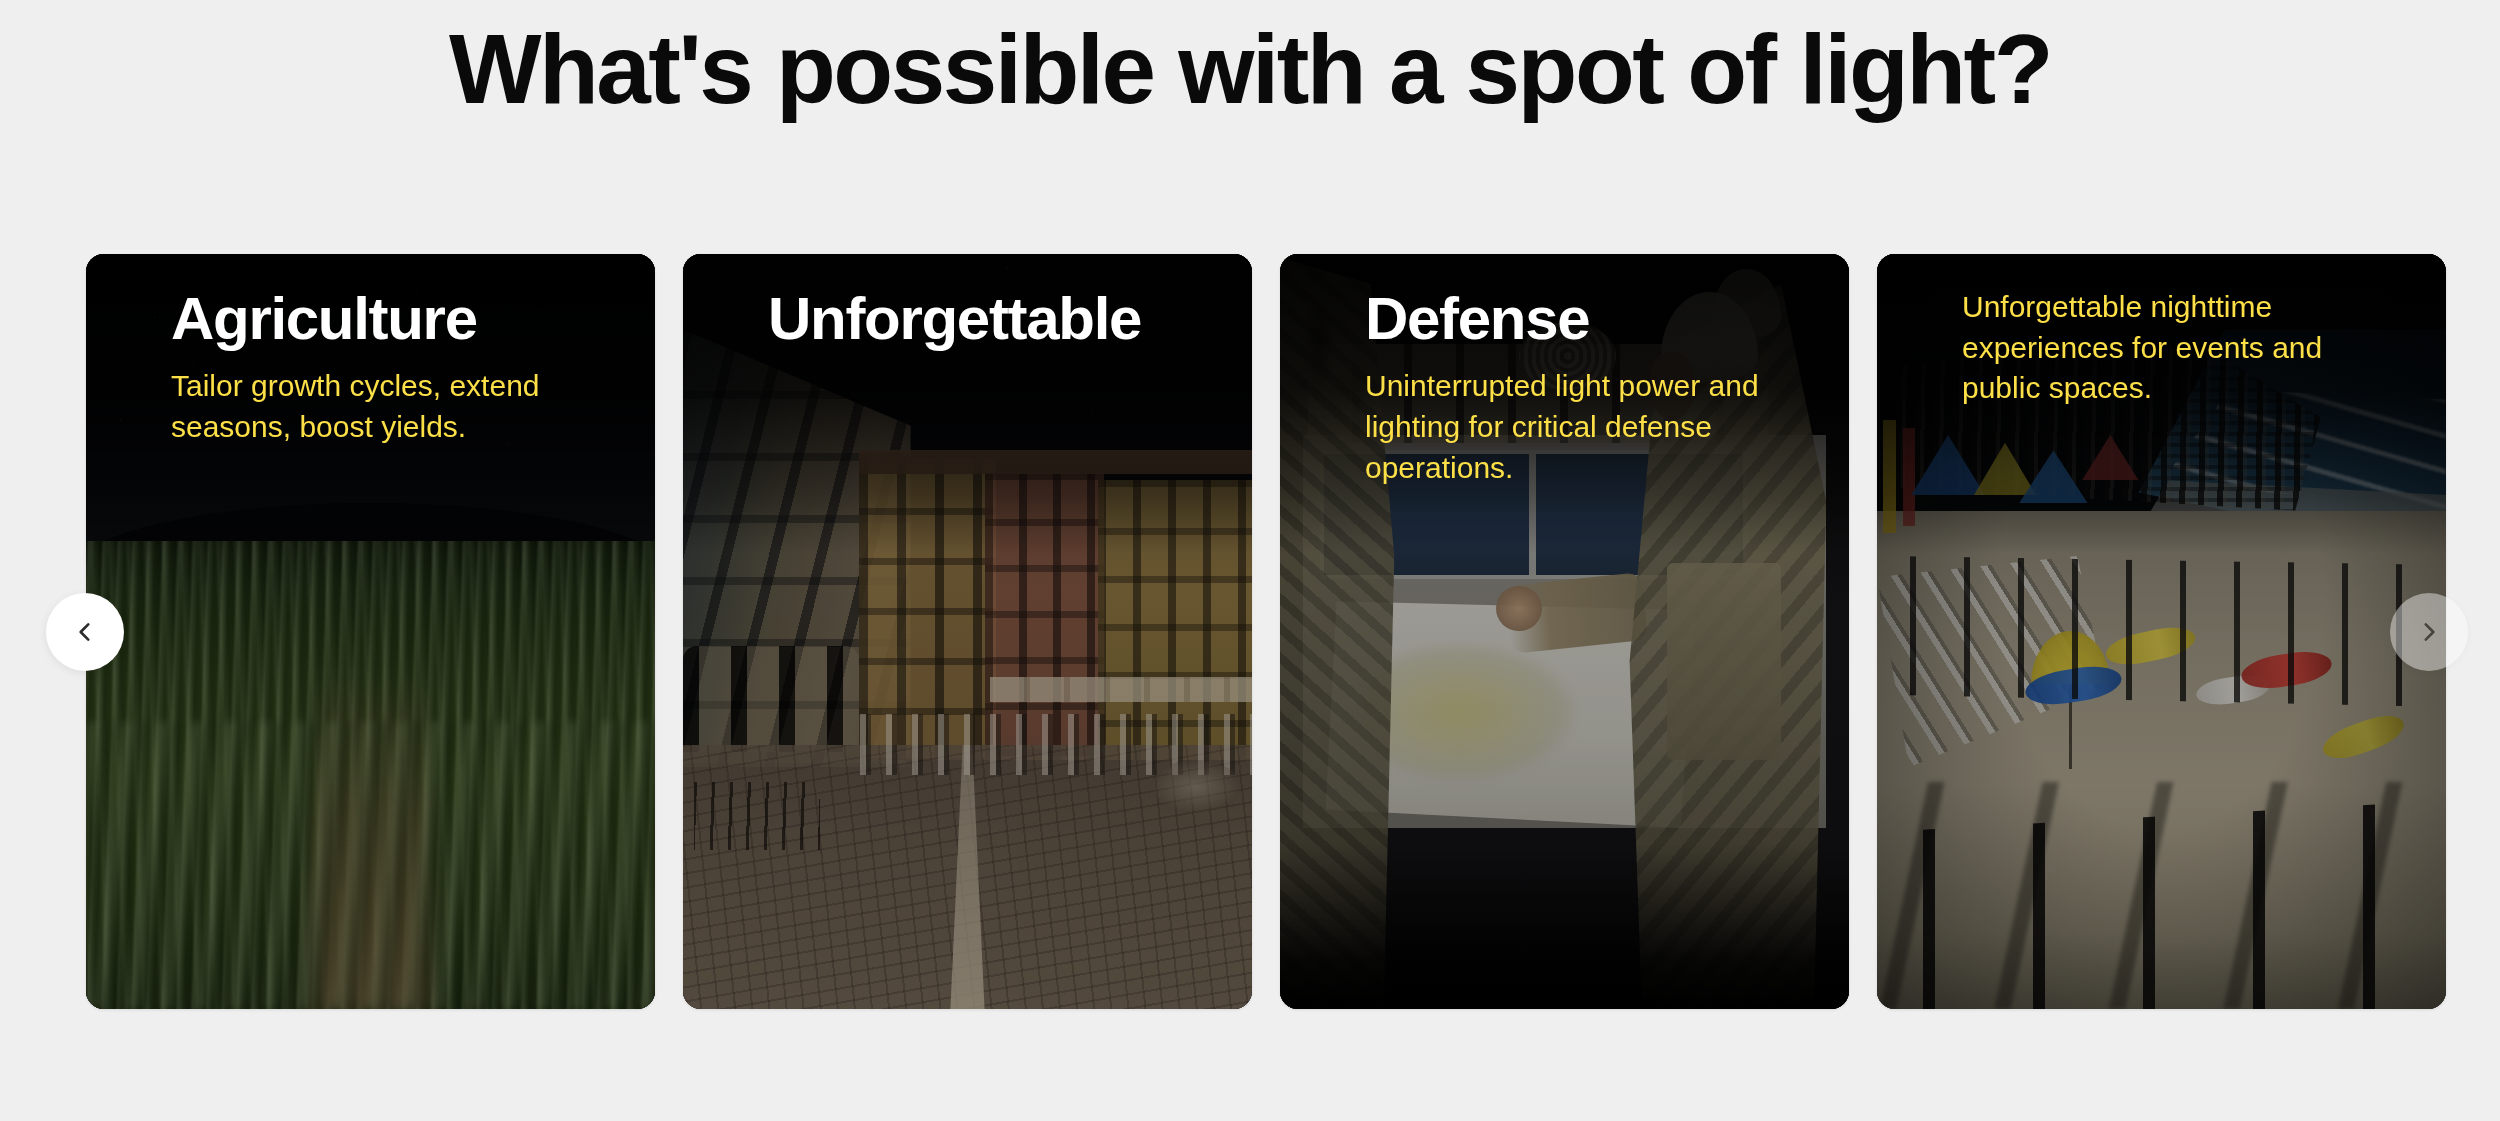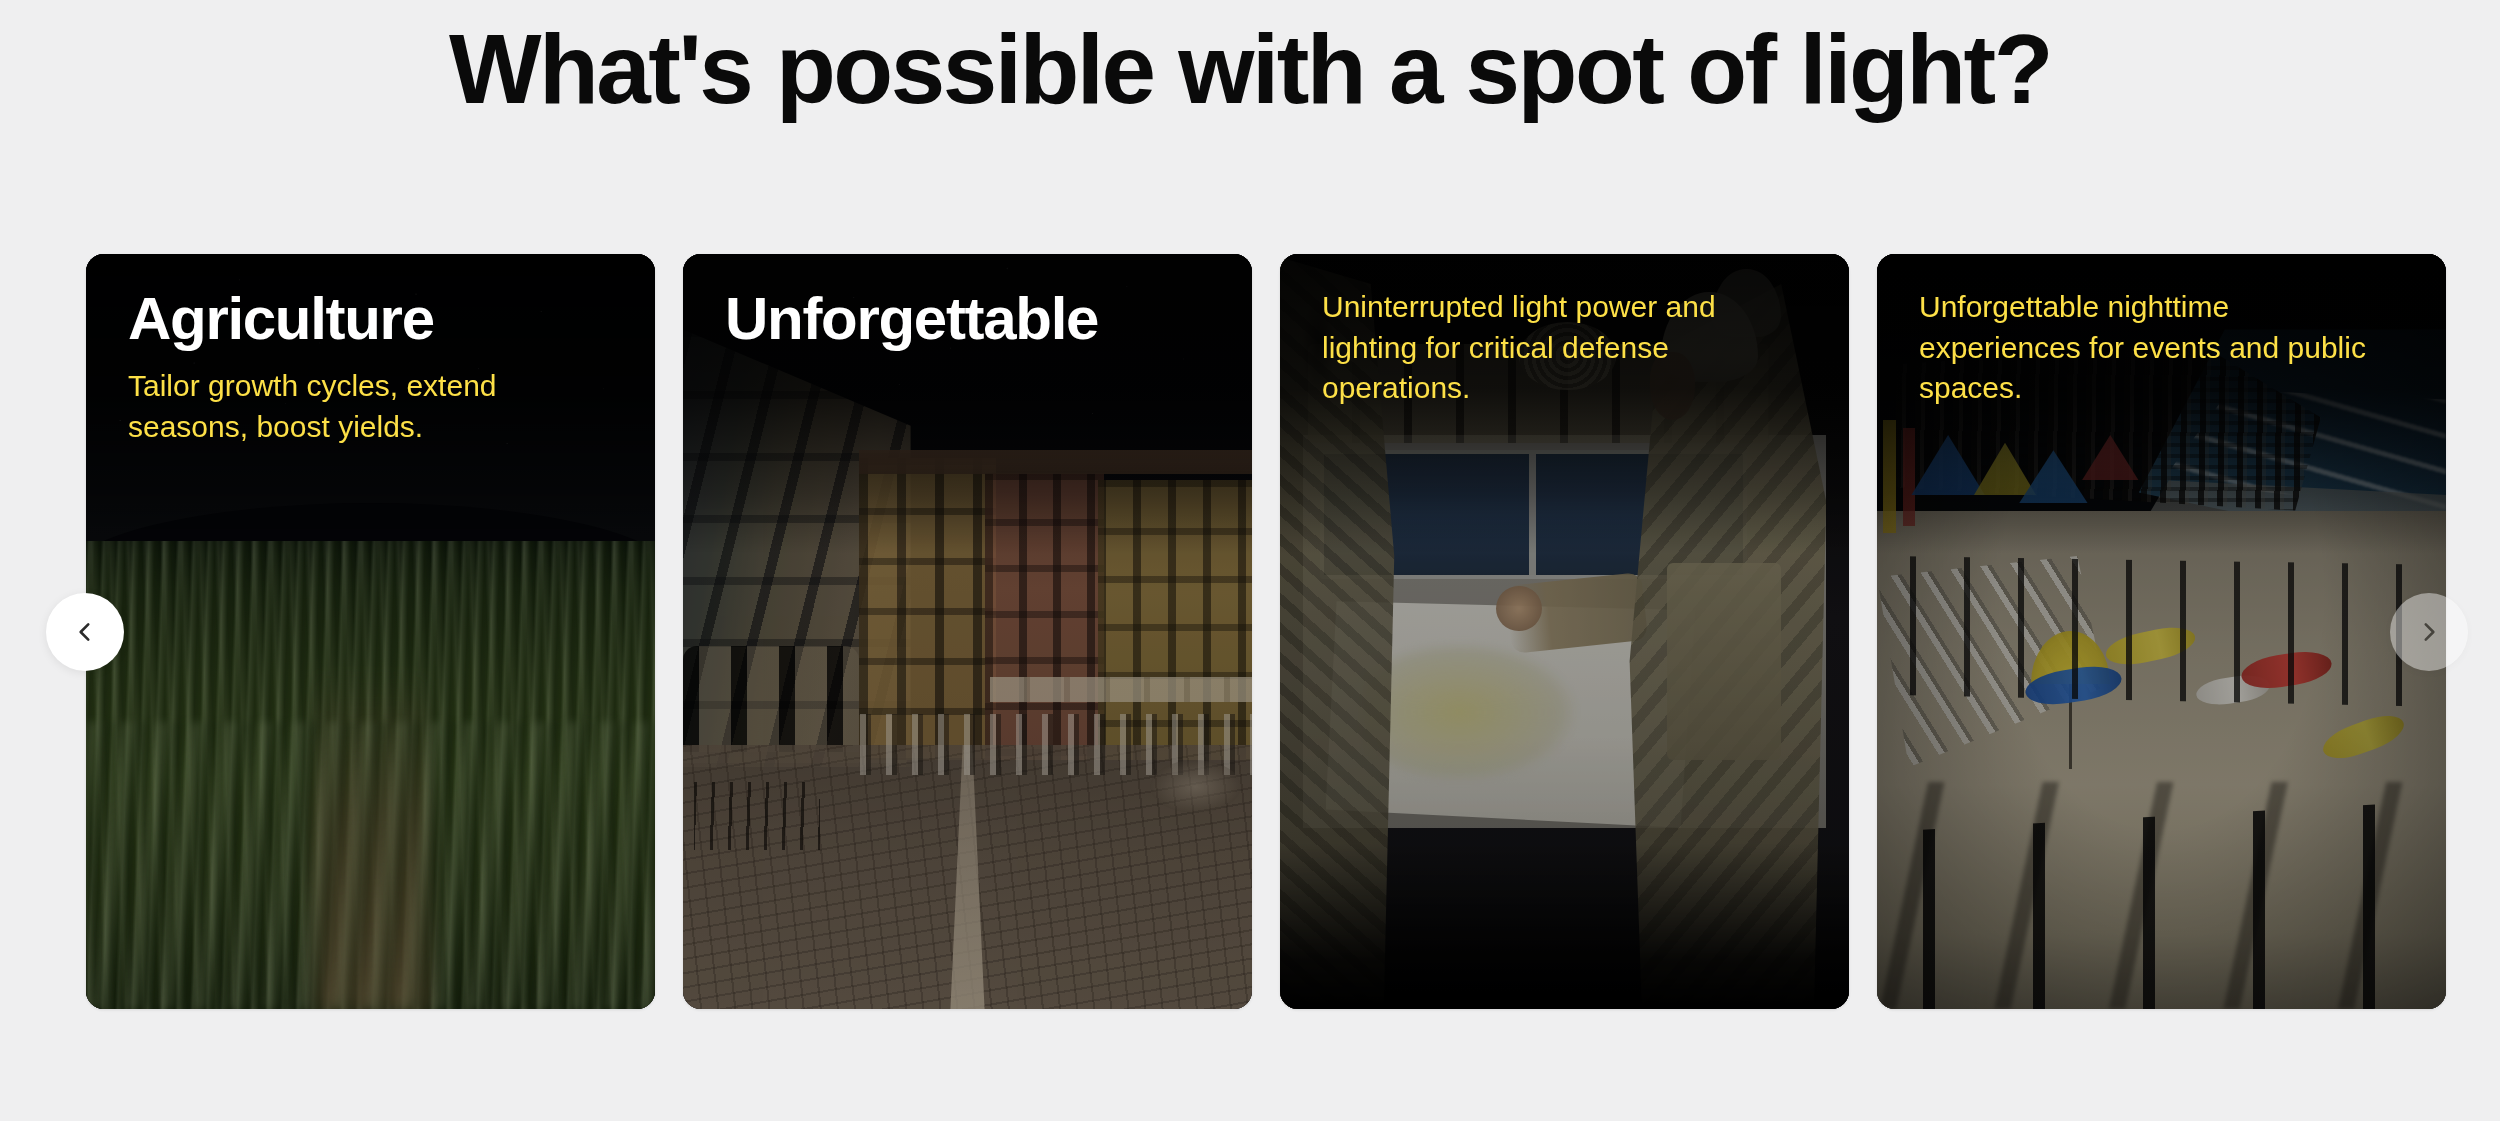--- a/index.html
+++ b/index.html
@@ -51,6 +51,7 @@
     background: #060606;
     flex: 0 0 auto;
     box-shadow: 0 1px 3px rgba(0,0,0,0.10);
+    padding-left: 43px;
   }
 
   .card-photo {

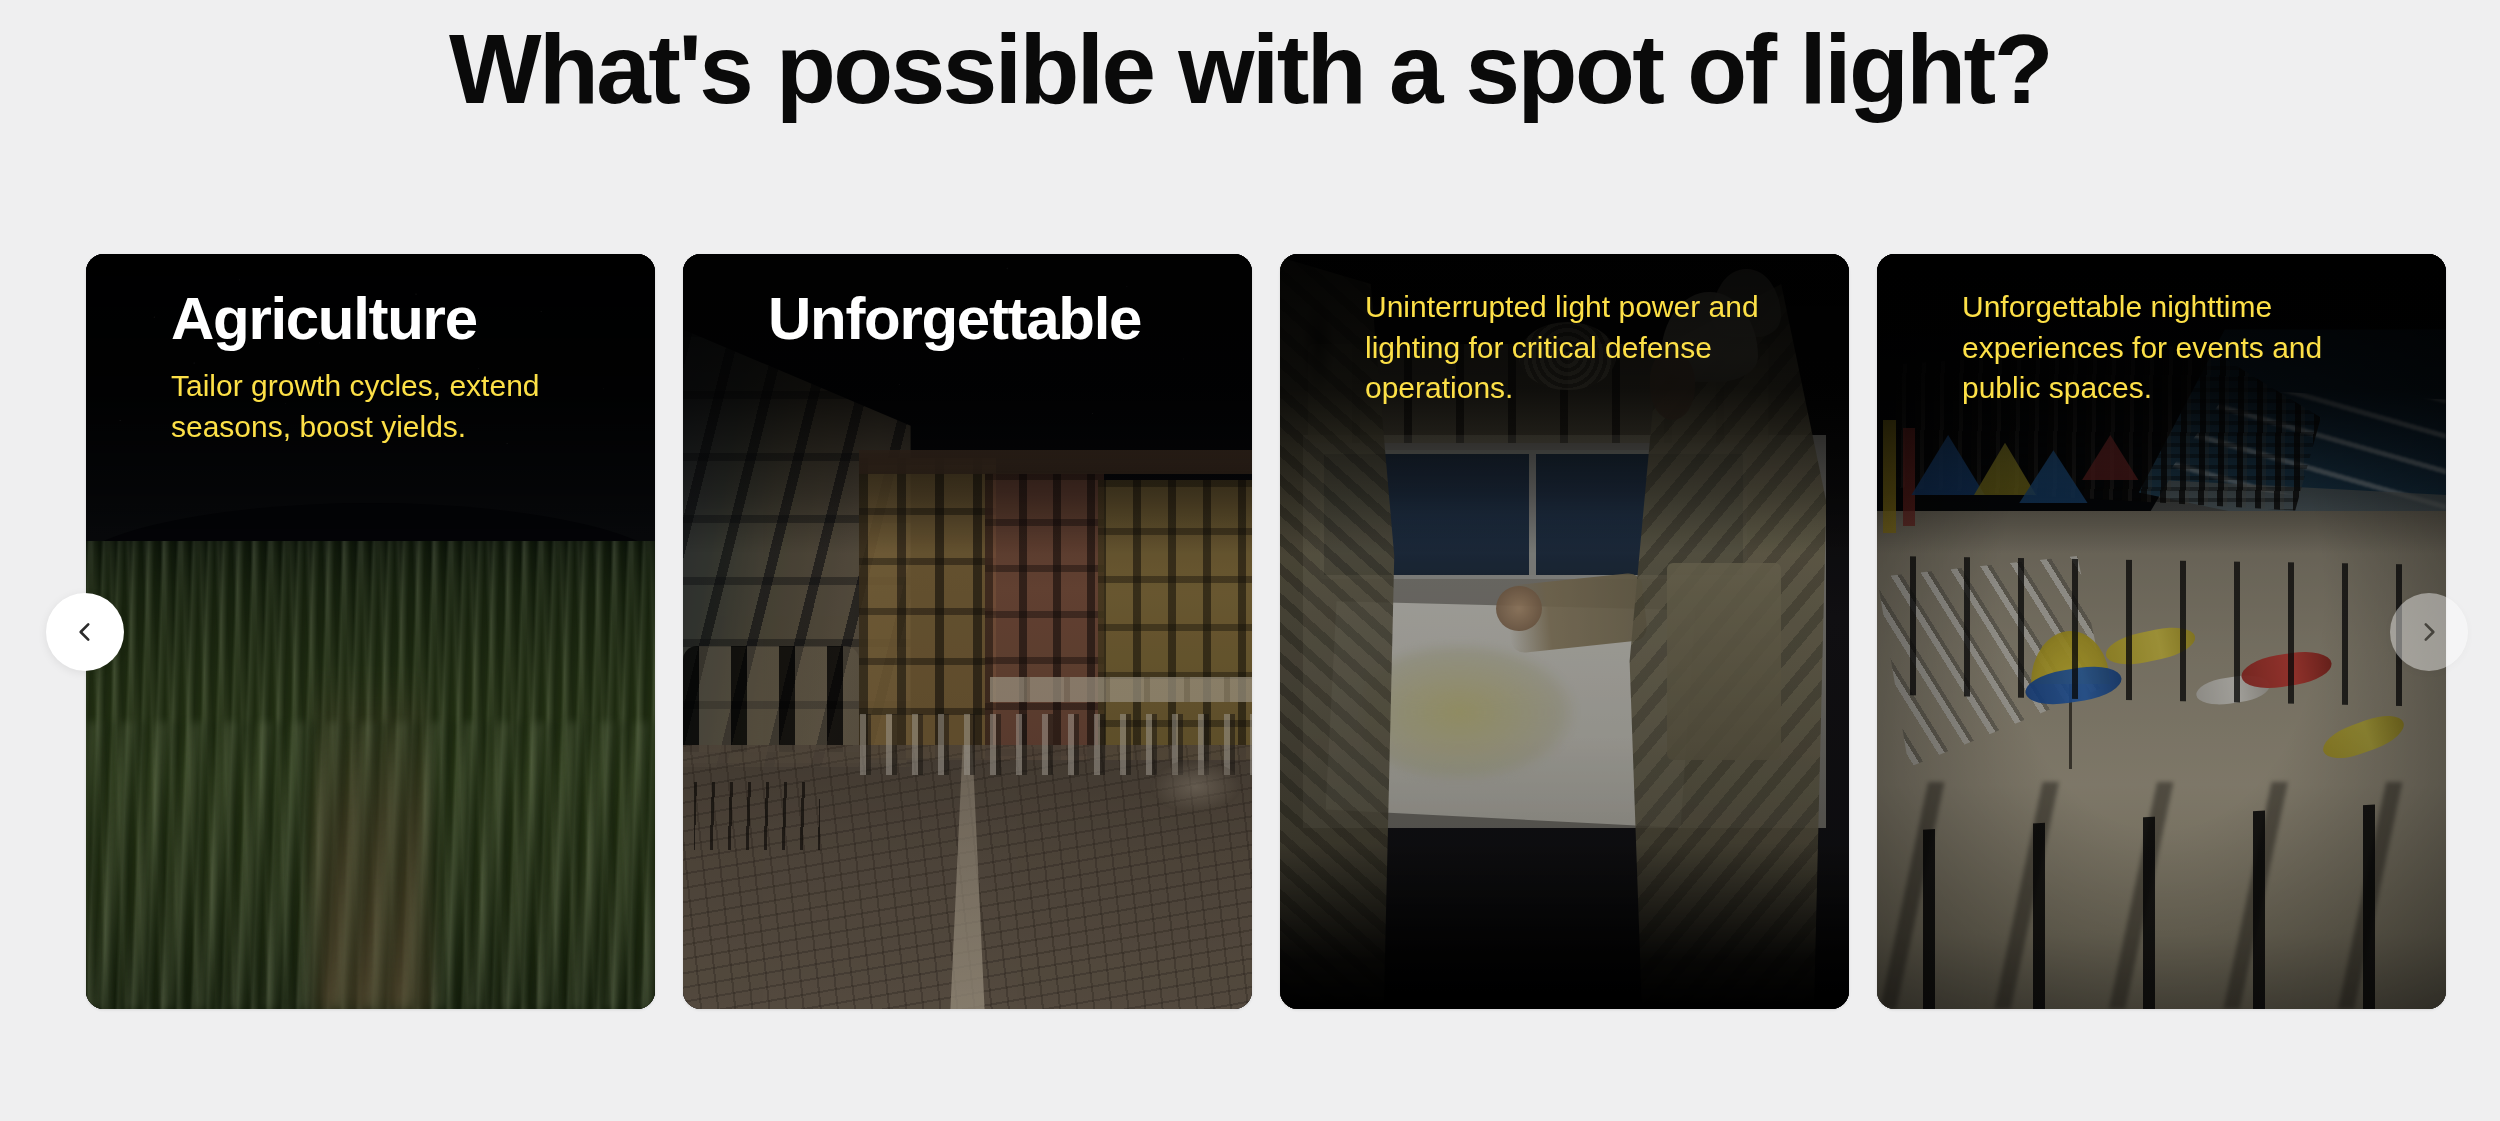--- a/index.html
+++ b/index.html
@@ -629,6 +629,7 @@
       </div>
       <div class="card-scrim"></div>
       <div class="card-text">
+        <div class="card-title">Defense</div>
         <div class="card-desc">Uninterrupted light power and lighting for critical defense operations.</div>
       </div>
     </div>

